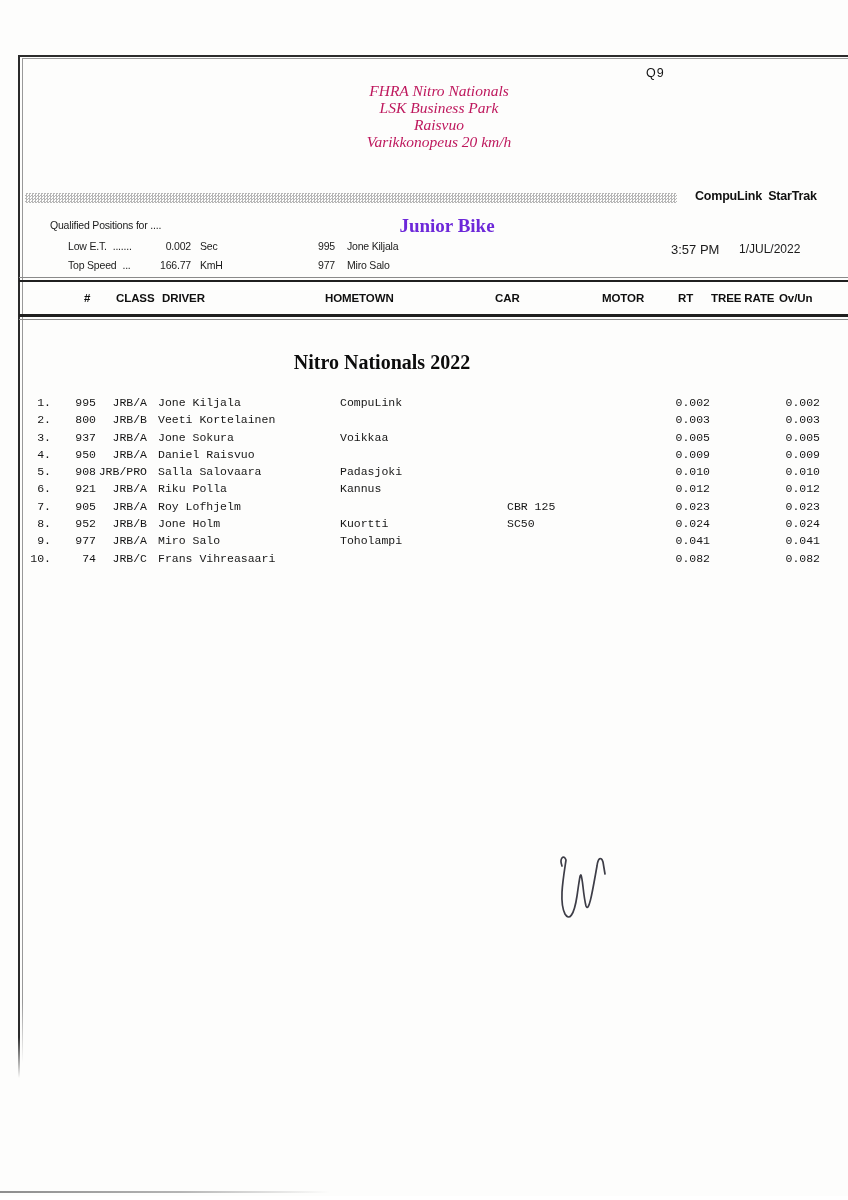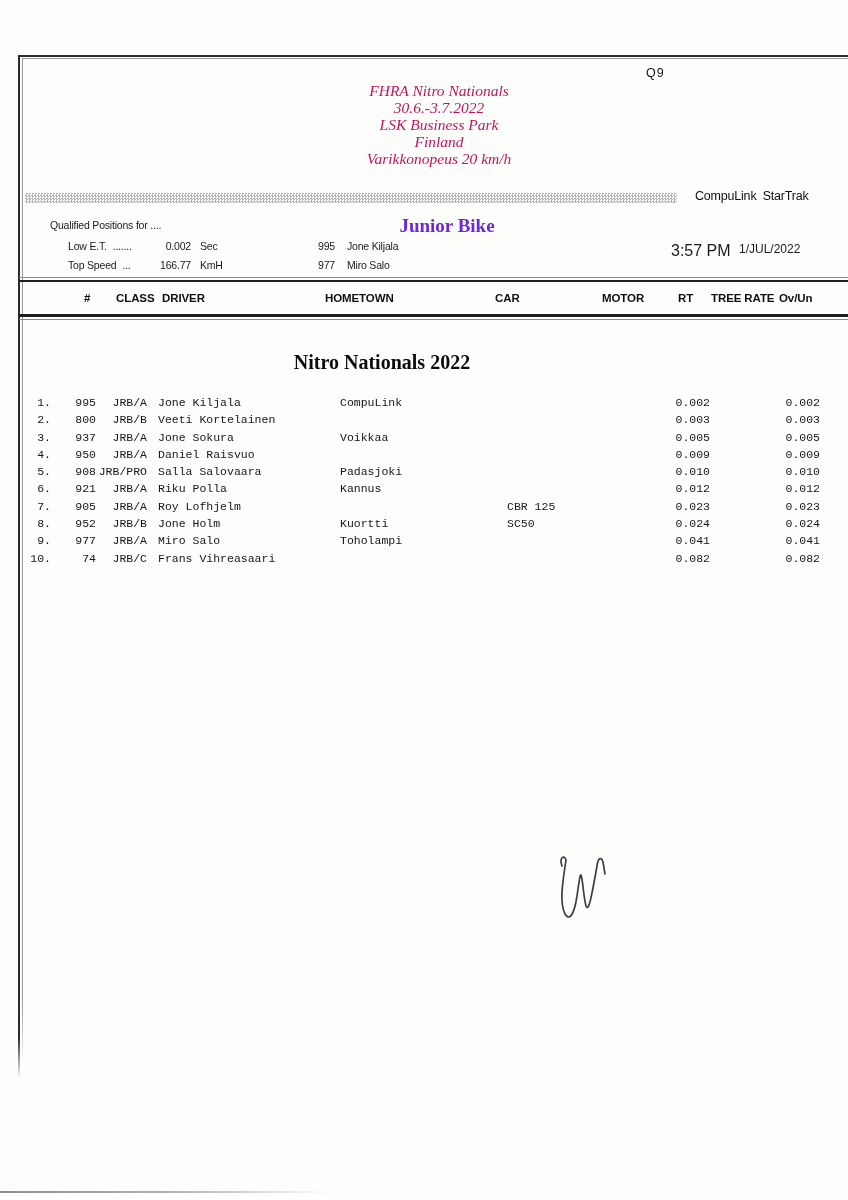--- a/index.html
+++ b/index.html
@@ -76,7 +76,6 @@
 
   <div class="event-header">
     <div>FHRA Nitro Nationals</div>
-    <div>30.6.-3.7.2022</div>
     <div>LSK Business Park</div>
     <div>Finland</div>
     <div>Varikkonopeus 20 km/h</div>

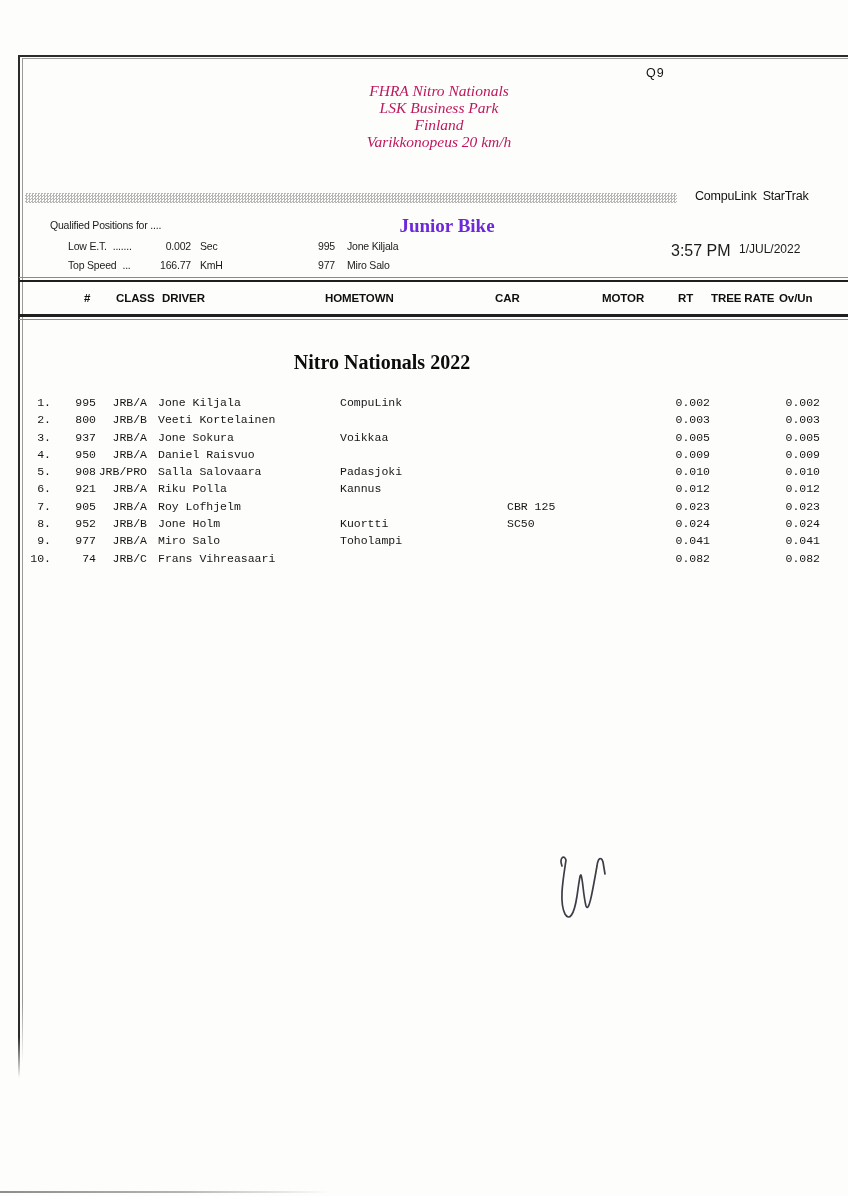--- a/index.html
+++ b/index.html
@@ -77,7 +77,7 @@
   <div class="event-header">
     <div>FHRA Nitro Nationals</div>
     <div>LSK Business Park</div>
-    <div>Finland</div>
+    <div>Raisvuo</div>
     <div>Varikkonopeus 20 km/h</div>
   </div>
 

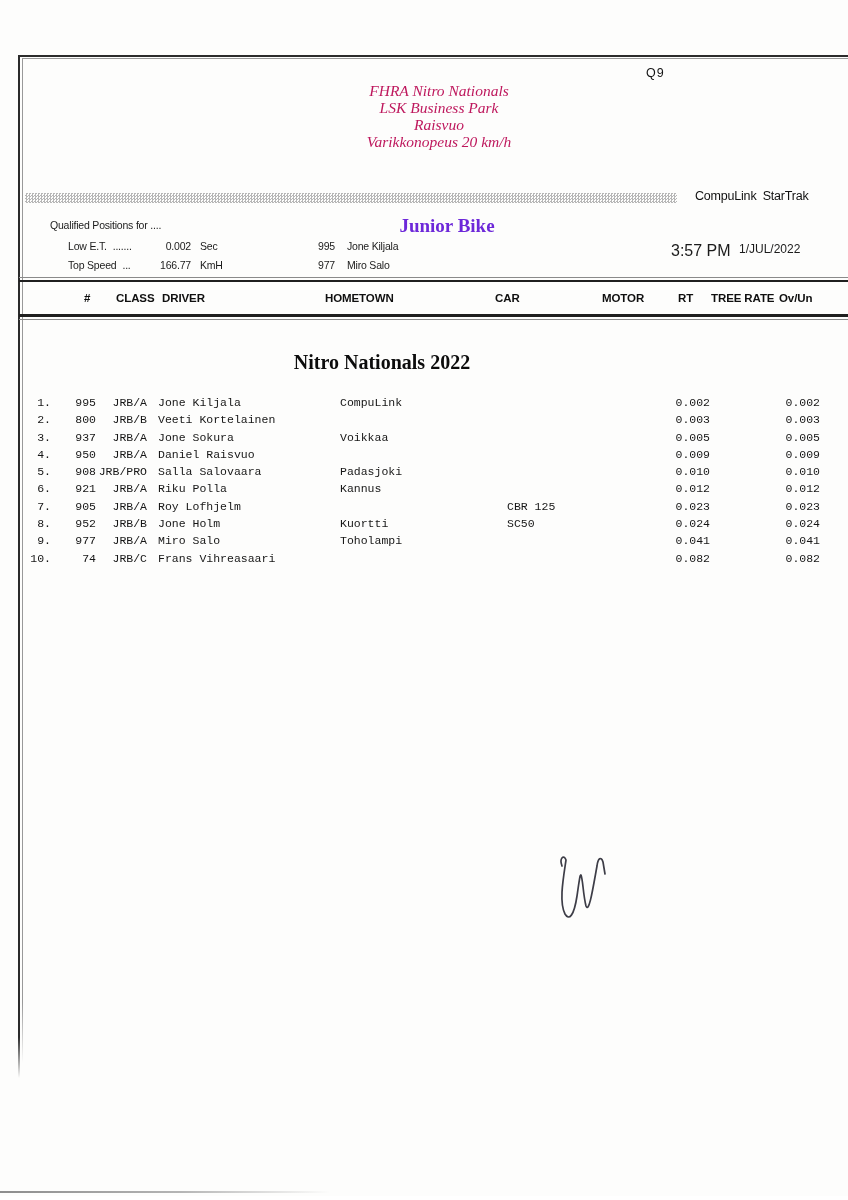--- a/index.html
+++ b/index.html
@@ -26,7 +26,7 @@
   .dot-band{position:absolute;left:25px;top:193px;width:652px;height:10px;opacity:.5;
     background:conic-gradient(#6f6f6f 25%,transparent 0 50%,#6f6f6f 0 75%,transparent 0);
     background-size:3px 3px;}
-  .brand{position:absolute;left:695px;top:189px;font-size:12.5px;font-weight:400;
+  .brand{position:absolute;left:695px;top:189px;font-size:12.5px;font-weight:700;
     letter-spacing:-.2px;word-spacing:3px;color:#111;}
 
   .qualified-label{position:absolute;left:50px;top:219px;font-size:10.5px;letter-spacing:-.2px;}

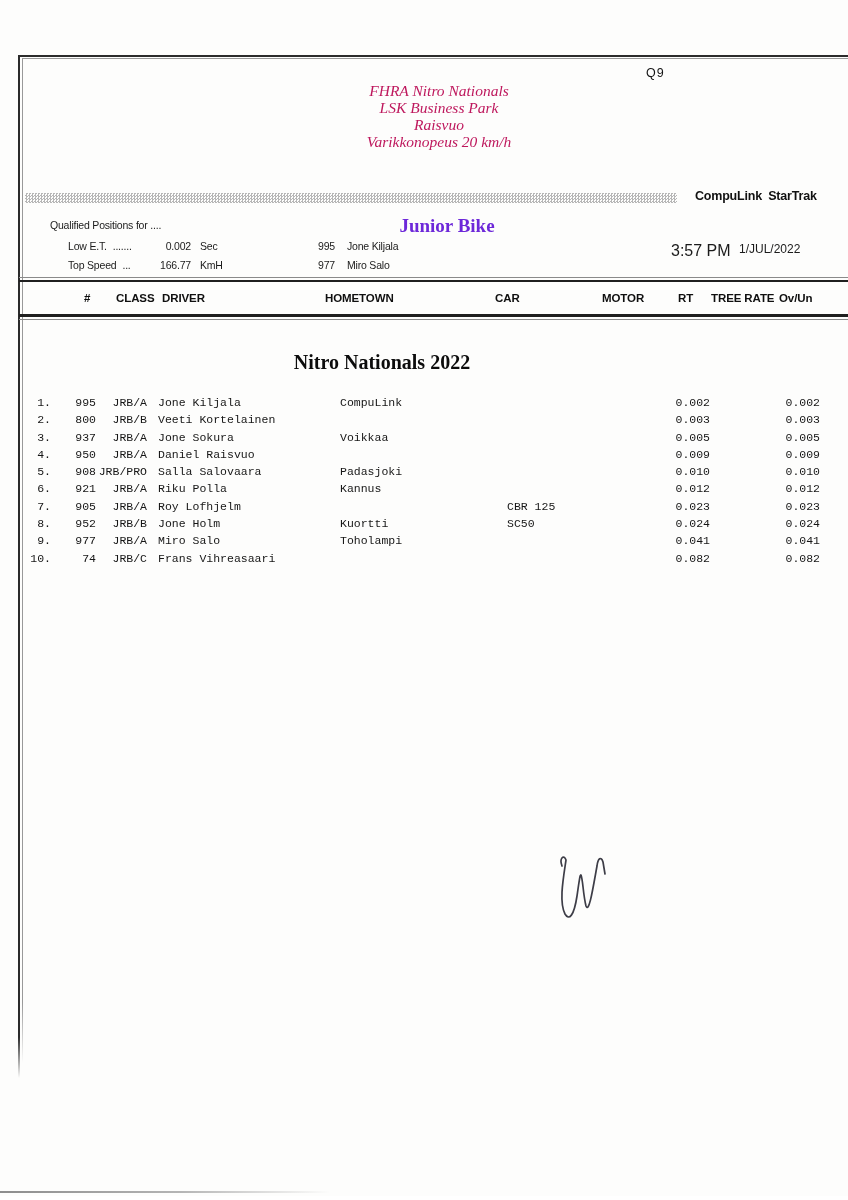--- a/index.html
+++ b/index.html
@@ -32,7 +32,7 @@
   .qualified-label{position:absolute;left:50px;top:219px;font-size:10.5px;letter-spacing:-.2px;}
   .class-title{position:absolute;left:347px;top:215px;width:200px;text-align:center;
     font-family:"Liberation Serif",serif;font-weight:bold;font-size:19px;color:#6d28d9;}
-  .session-time{position:absolute;left:671px;top:242px;font-size:16px;}
+  .session-time{position:absolute;left:671px;top:242px;font-size:13px;}
   .session-date{position:absolute;left:739px;top:242px;font-size:12px;}
 
   .stat-line{font-size:10.5px;letter-spacing:-.2px;}

